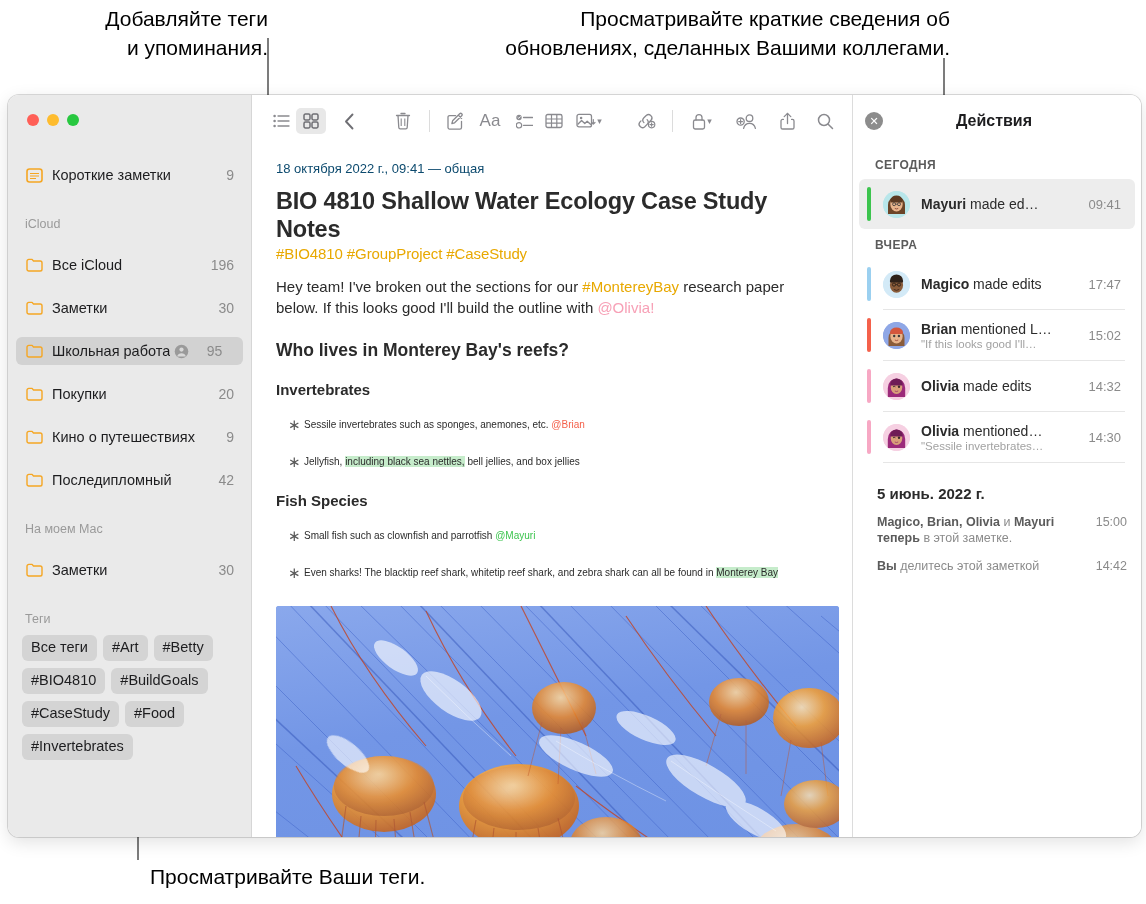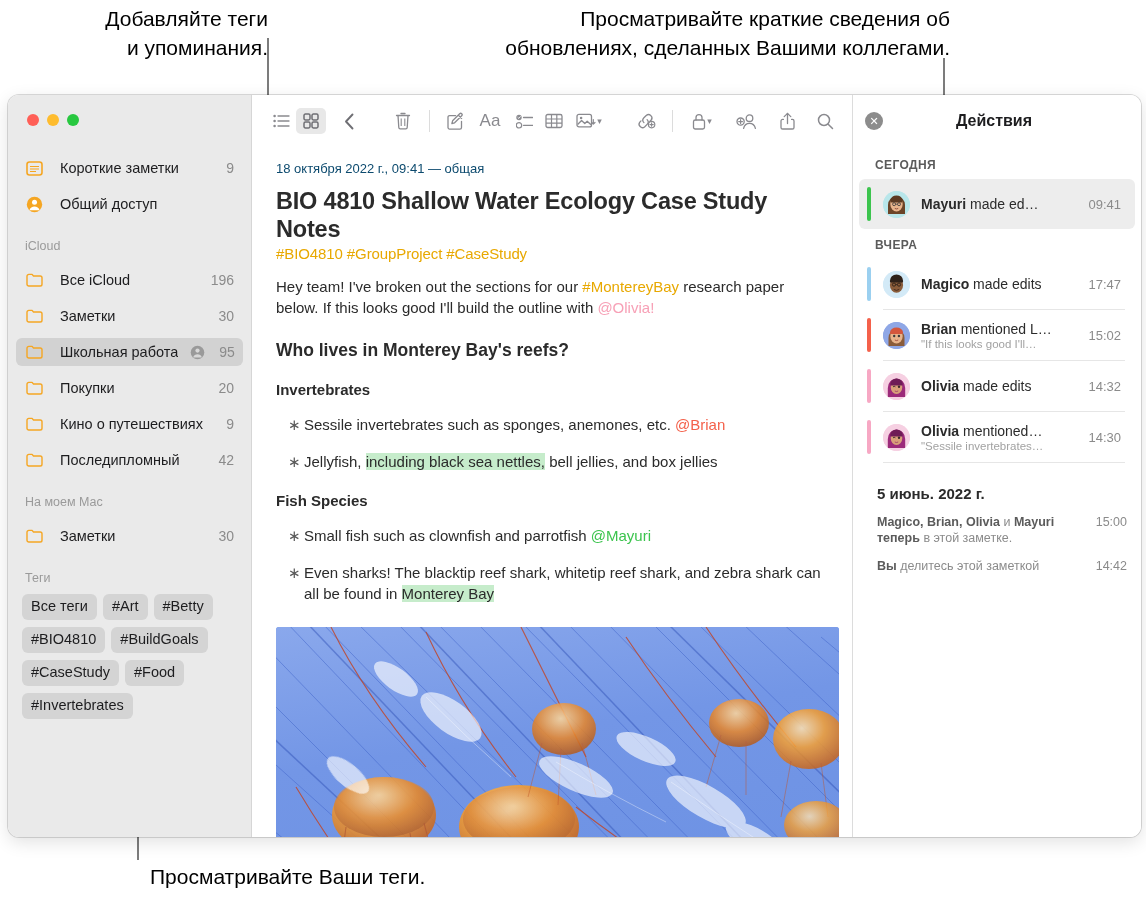--- a/index.html
+++ b/index.html
@@ -66,12 +66,11 @@
   .sb-row {
     display: flex; align-items: center;
     height: 28px;
-    margin: 8px 8px;
+    margin: 15px 8px;
     padding: 0 9px;
     border-radius: 6px;
     font-size: 14.5px;
     color: #1d1d1f;
-    gap: 8px;
   }
   .sb-row.selected { background: #d2d2d2; }
   .sb-ico {

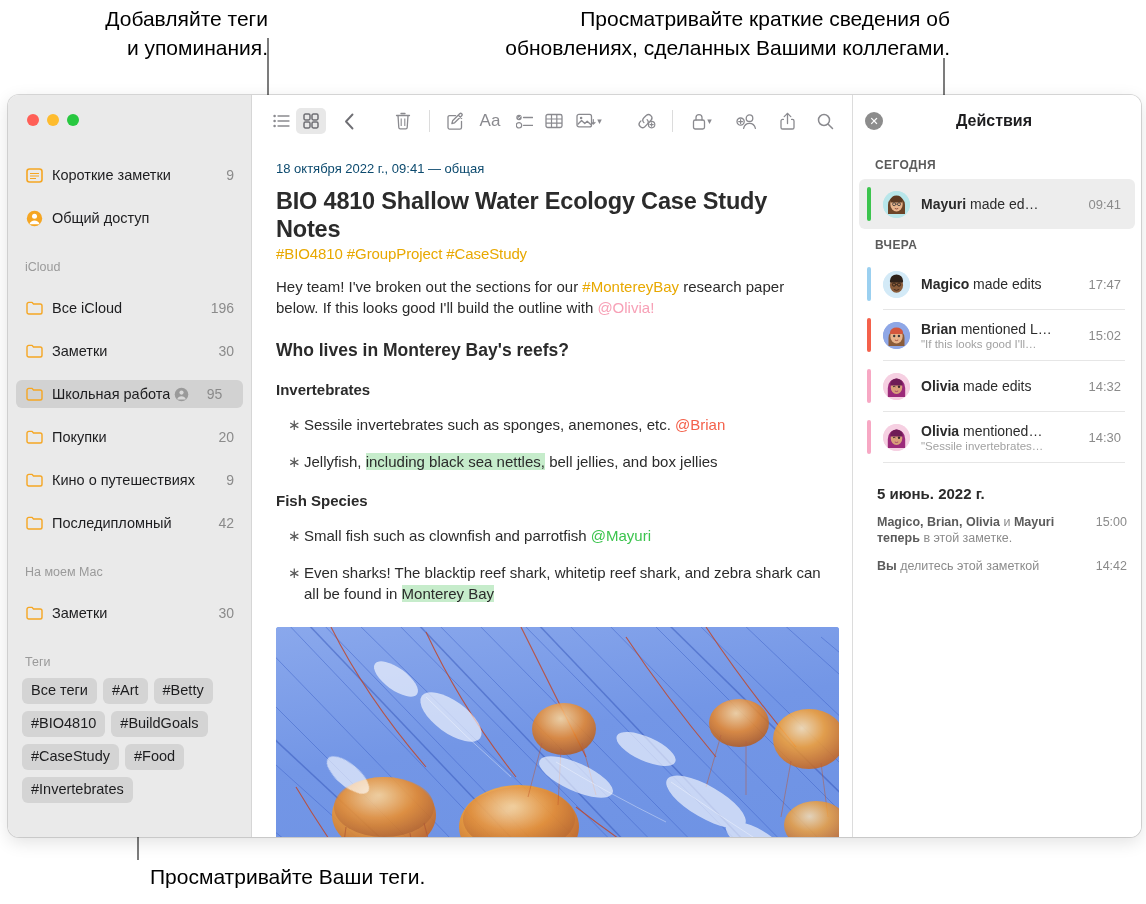--- a/index.html
+++ b/index.html
@@ -345,16 +345,6 @@
           <span class="sb-count">9</span>
         </div>
 
-        <div class="sb-row">
-          <span class="sb-ico">
-            <svg width="17" height="17" viewBox="0 0 17 17">
-                <circle cx="8.5" cy="8.5" r="7.7" fill="#f5a623"></circle>
-                <circle cx="8.5" cy="6.3" r="2.5" fill="#ffffff"></circle>
-                <path d="M3.4 14.2c.8-2.5 2.8-3.7 5.1-3.7s4.3 1.2 5.1 3.7" fill="#ffffff"></path>
-              </svg>
-          </span>
-          <span class="sb-label">Общий доступ</span>
-        </div>
 
         <div class="sb-header">iCloud</div>
 

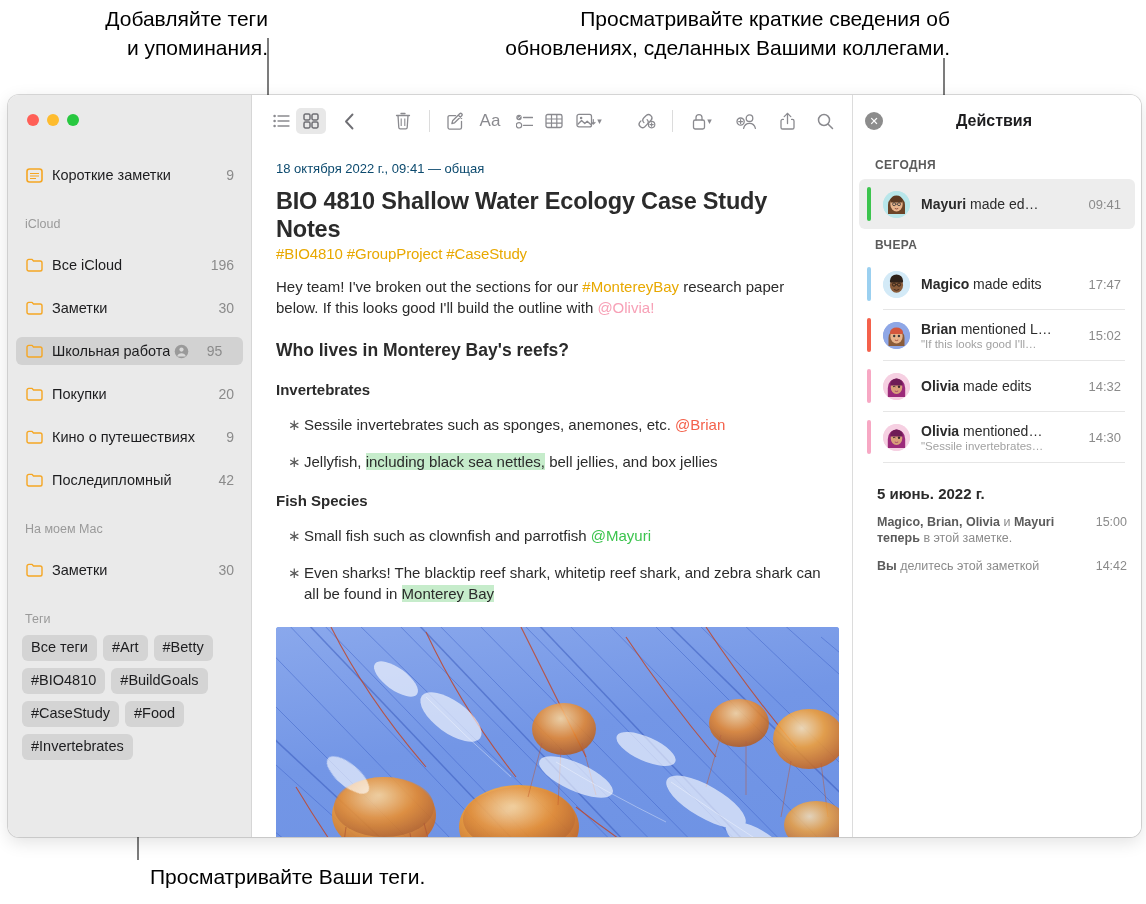--- a/index.html
+++ b/index.html
@@ -183,7 +183,7 @@
   }
   .note-ul { list-style: none; margin-top: 2px; }
   .note-li {
-    font-size: 15px;
+    font-size: 10px;
     line-height: 21px;
     color: #2b2b2b;
     padding-left: 28px;

